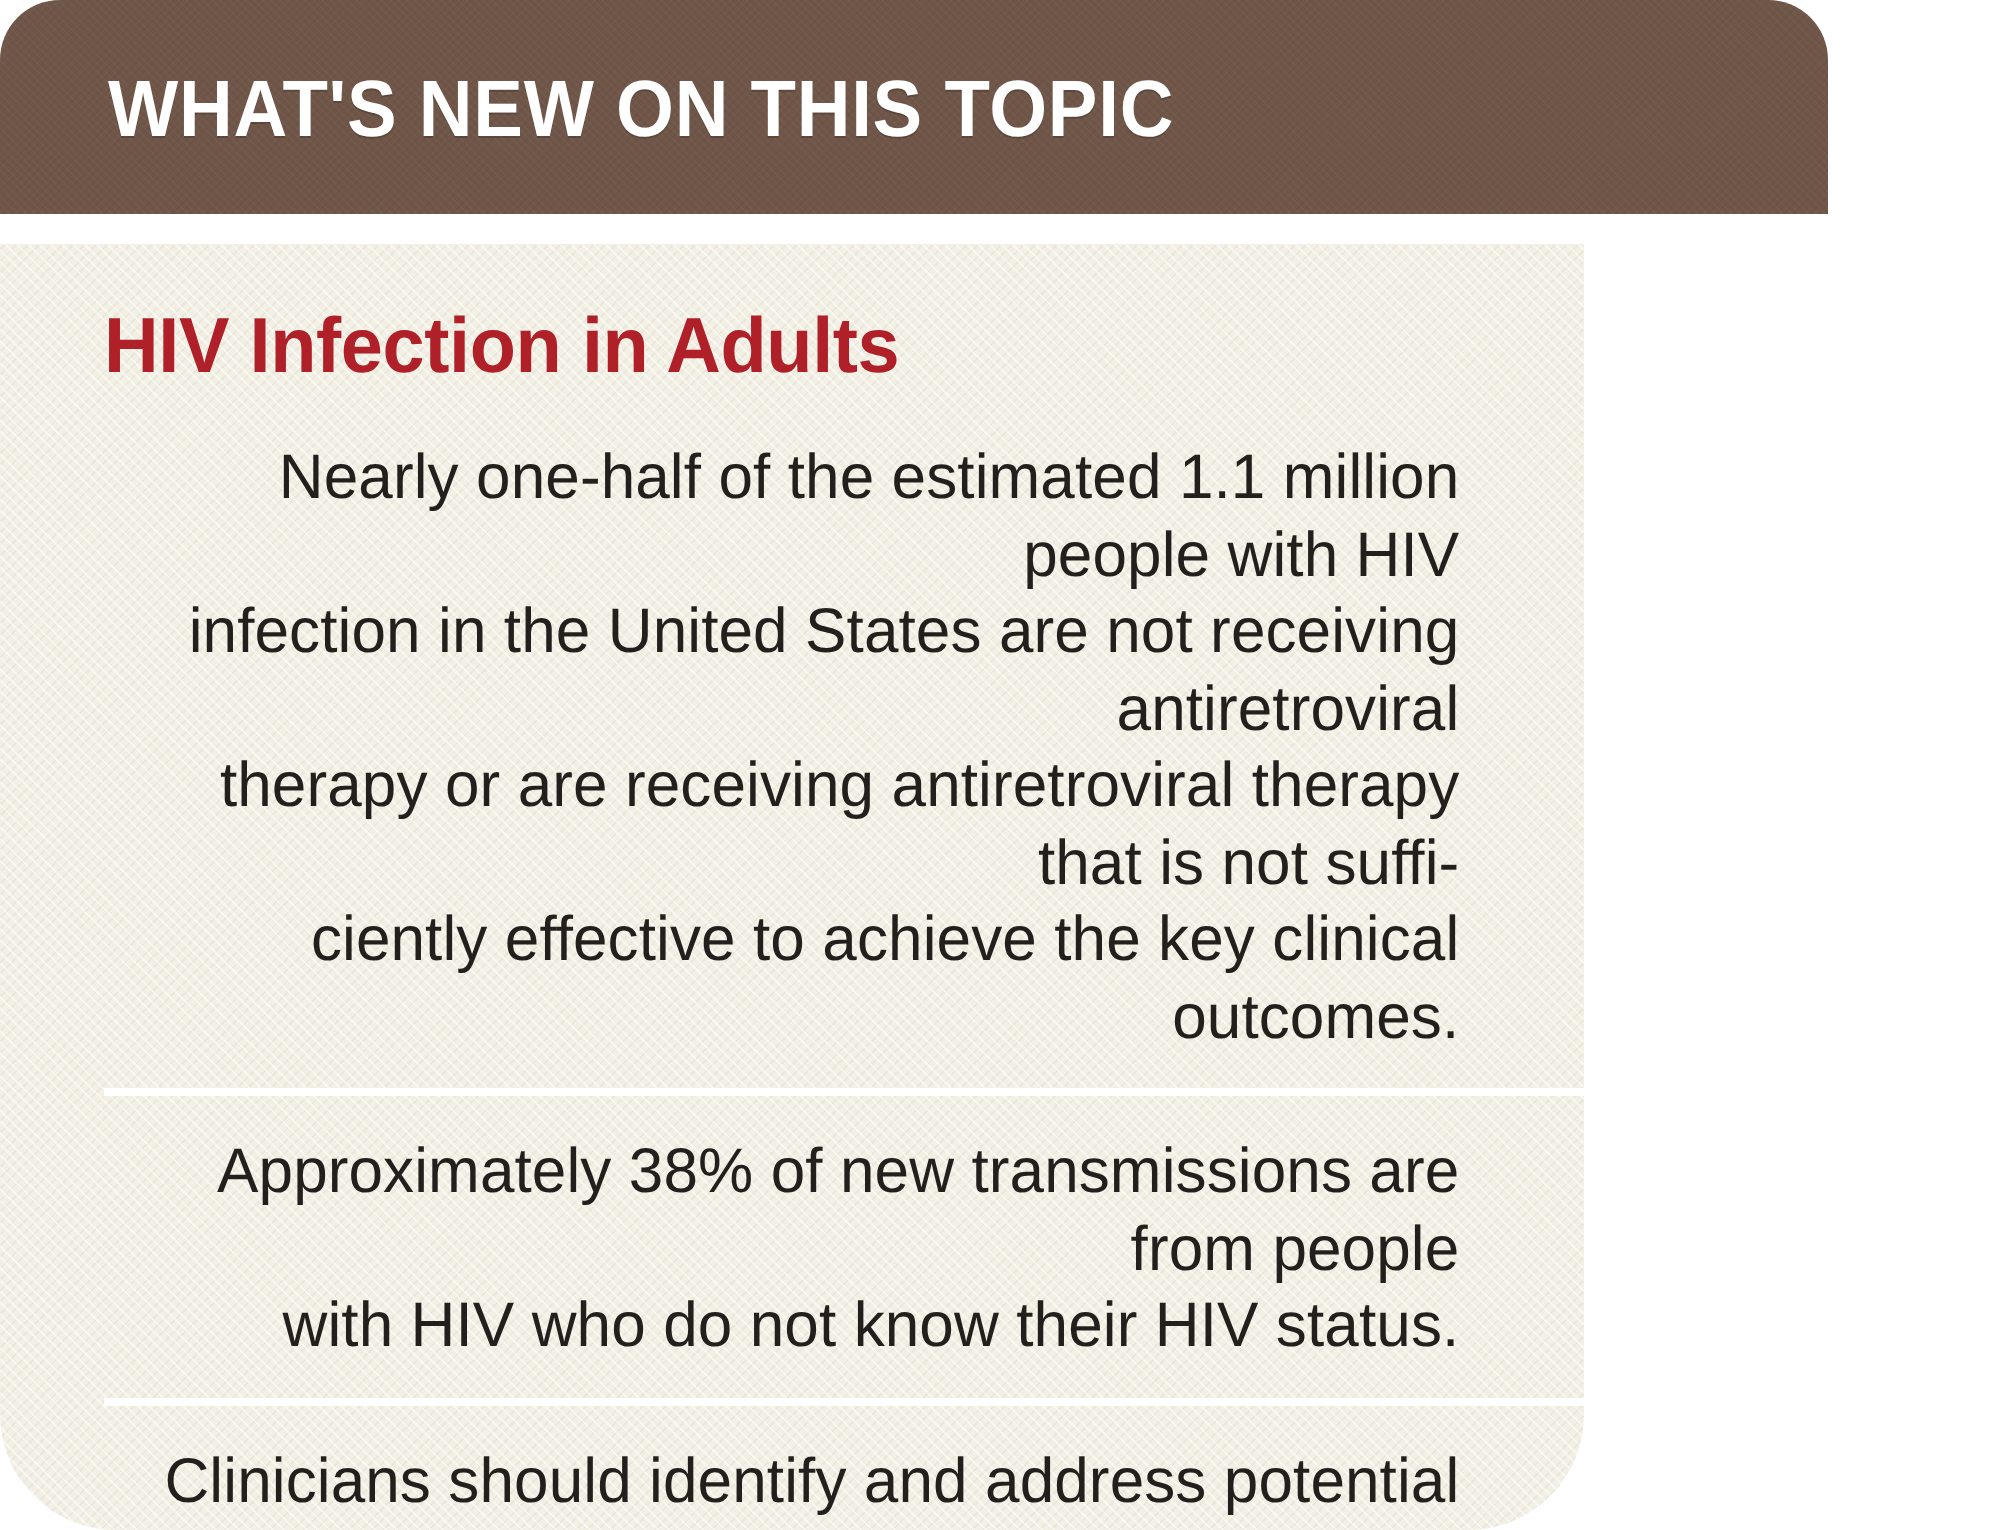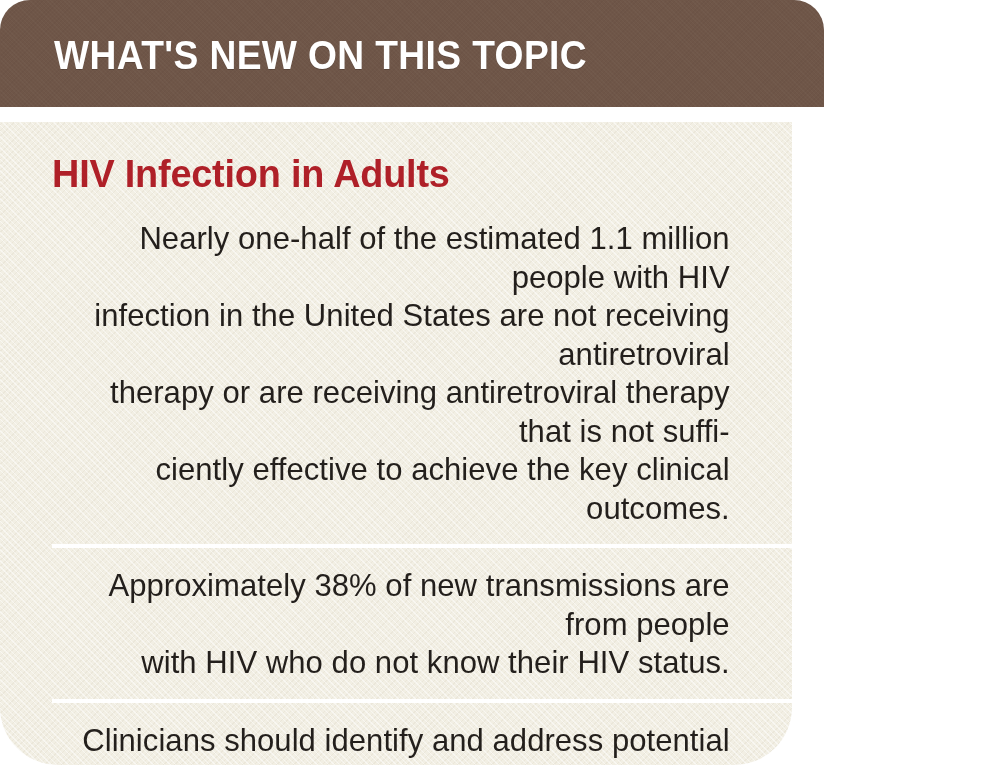--- a/index.html
+++ b/index.html
@@ -27,7 +27,7 @@
     position: absolute;
     left: 0;
     top: 0;
-    width: 824px;
+    width: 914px;
     height: 107px;
     background-color: #6f5648;
     background-image:

